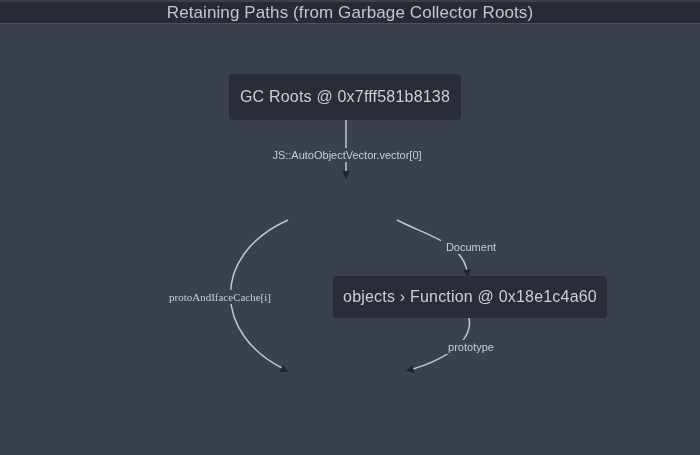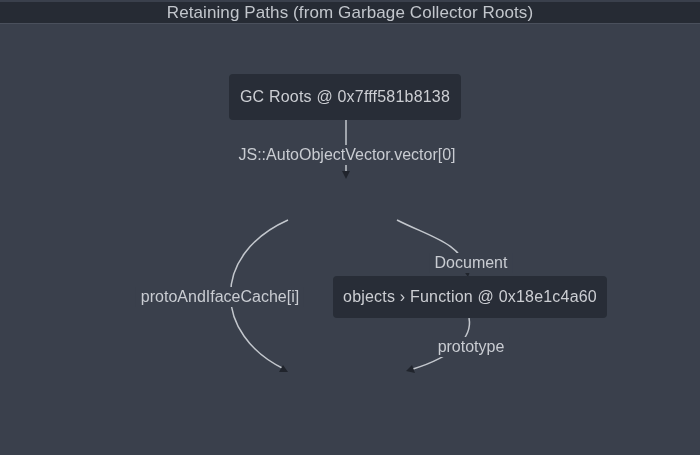--- a/index.html
+++ b/index.html
@@ -53,7 +53,7 @@
     transform: translate(-50%, -50%);
     background: var(--canvas-bg, #3a404c);
     color: var(--edge-label-text, #c9ccd2);
-    font-size: 16px;
+    font-size: 11px;
     padding: 1px 5px;
     white-space: nowrap;
     z-index: 10;

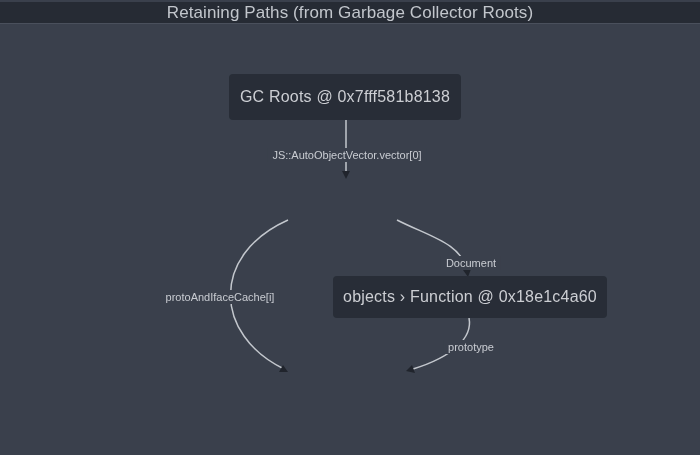--- a/index.html
+++ b/index.html
@@ -59,7 +59,7 @@
     z-index: 10;
   }
   .el-1 { left: 347px; top: 155px; }
-  .el-2 { left: 471px; top: 247px; margin-top: 16px; }
+  .el-2 { left: 471px; top: 247px; }
   .el-3 { left: 220px; top: 297px; }
   .el-4 { left: 471px; top: 347px; }
 

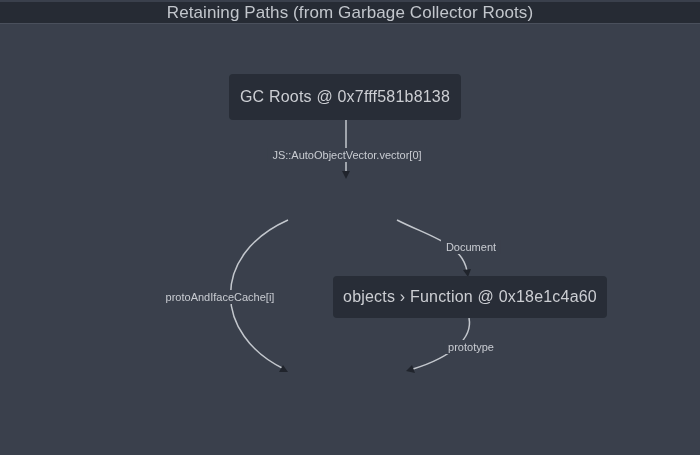--- a/index.html
+++ b/index.html
@@ -60,7 +60,7 @@
   }
   .el-1 { left: 347px; top: 155px; }
   .el-2 { left: 471px; top: 247px; }
-  .el-3 { left: 220px; top: 297px; }
+  .el-3 { left: 220px; top: 297px; font-family: Liberation Serif, serif; }
   .el-4 { left: 471px; top: 347px; }
 
   

